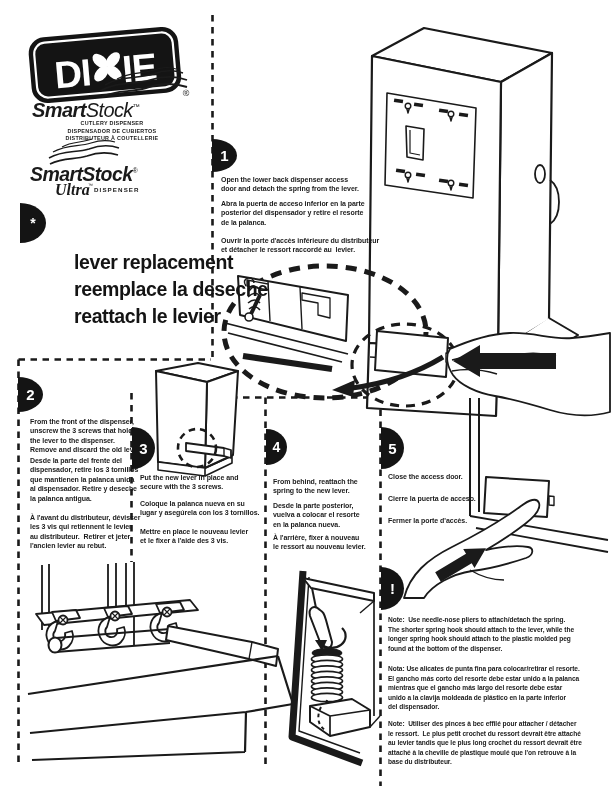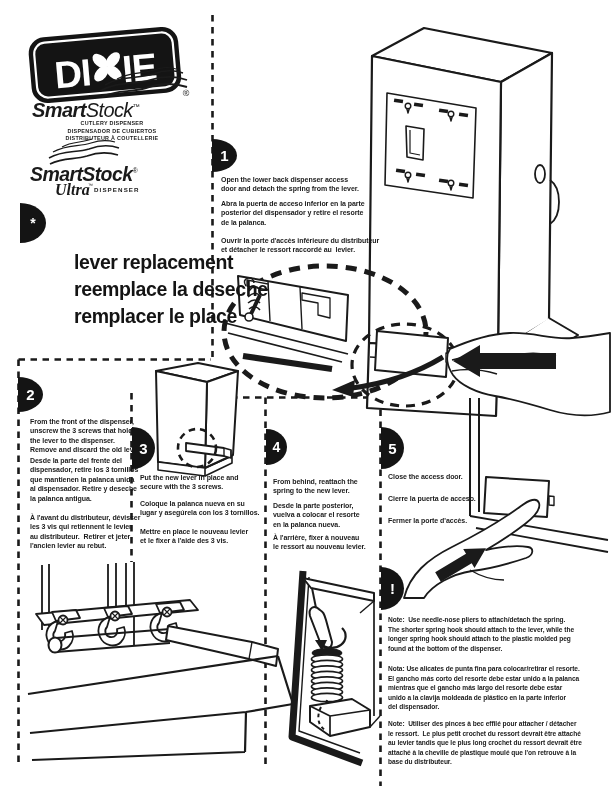--- a/index.html
+++ b/index.html
@@ -253,7 +253,7 @@
   <div class="title">
     <div>lever replacement</div>
     <div>reemplace la deseche</div>
-    <div>remplacer le place</div>
+    <div>reattach le levier</div>
   </div>
 
   <div class="txt" style="left:221px;top:175px">Open the lower back dispenser access

